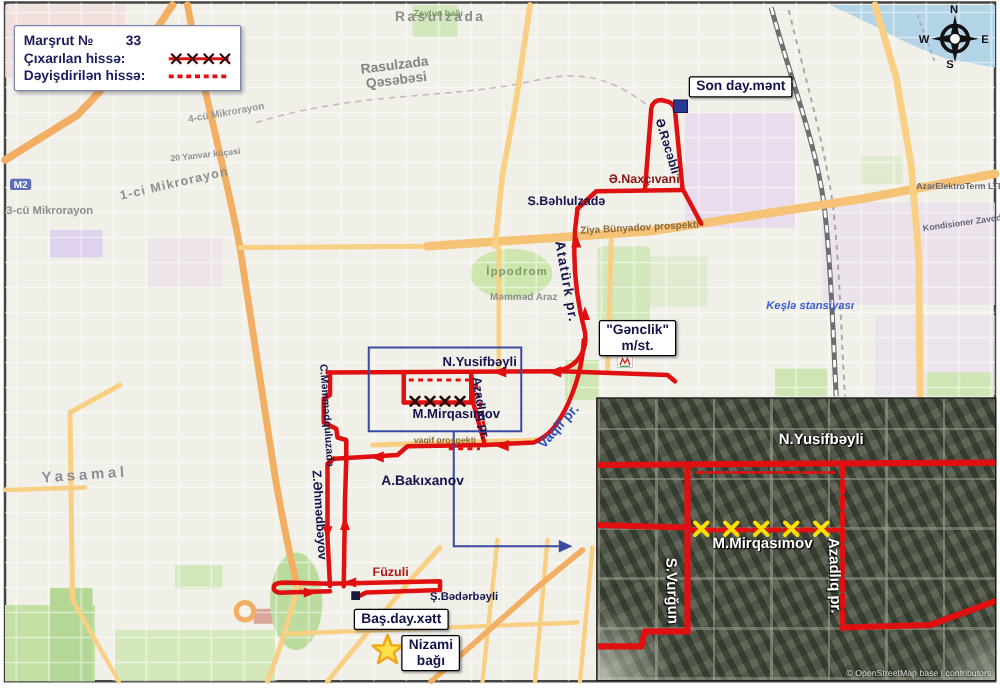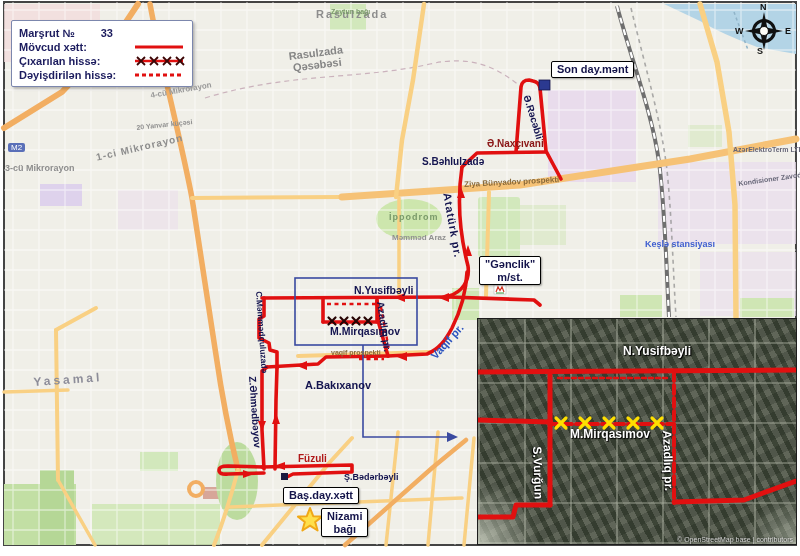--- a/index.html
+++ b/index.html
@@ -236,12 +236,6 @@
   <div class="row">
     <span>Marşrut №</span>
     <span class="num">33</span>
-  </div>
-  <div class="row">
-    <span class="lab">Mövcud xətt:</span>
-    <svg class="sw" width="52" height="12">
-      <line x1="2" y1="6" x2="50" y2="6" stroke="#e11010" stroke-width="3"></line>
-        </svg>
   </div>
   <div class="row">
     <span class="lab">Çıxarılan hissə:</span>

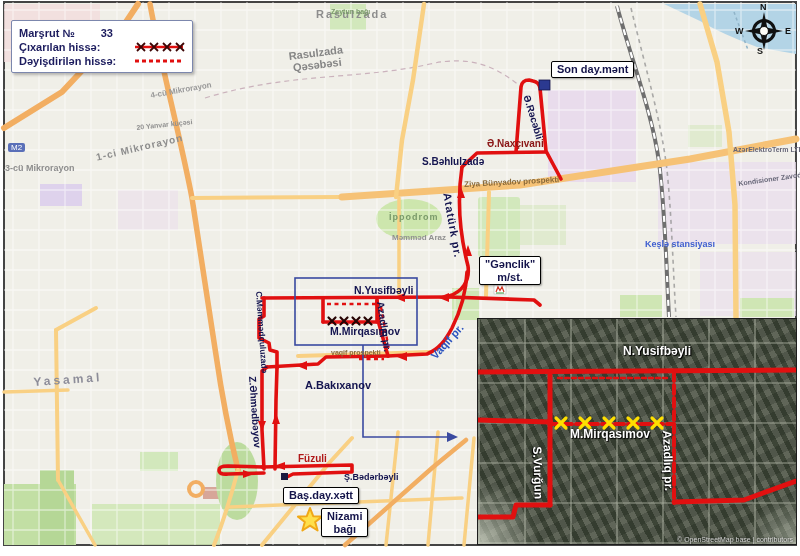--- a/index.html
+++ b/index.html
@@ -57,7 +57,7 @@
   #a-kondisioner{left:738px;top:180px;font-size:7px;color:#667;transform:rotate(-8deg);}
   #a-20yanvar{left:136px;top:124px;font-size:7px;color:#909090;transform:rotate(-6deg);}
   #a-m2{position:absolute;left:8px;top:143px;background:#5a6fb8;color:#fff;font-size:8px;
-        font-weight:normal;padding:0 3px;border-radius:2px;}
+        font-weight:bold;padding:0 3px;border-radius:2px;}
   
   .cdir{position:absolute;font-weight:bold;font-size:9px;color:#111;}
   #c-n{left:760px;top:2px;} #c-e{left:785px;top:26px;} #c-s{left:757px;top:46px;} #c-w{left:735px;top:26px;}

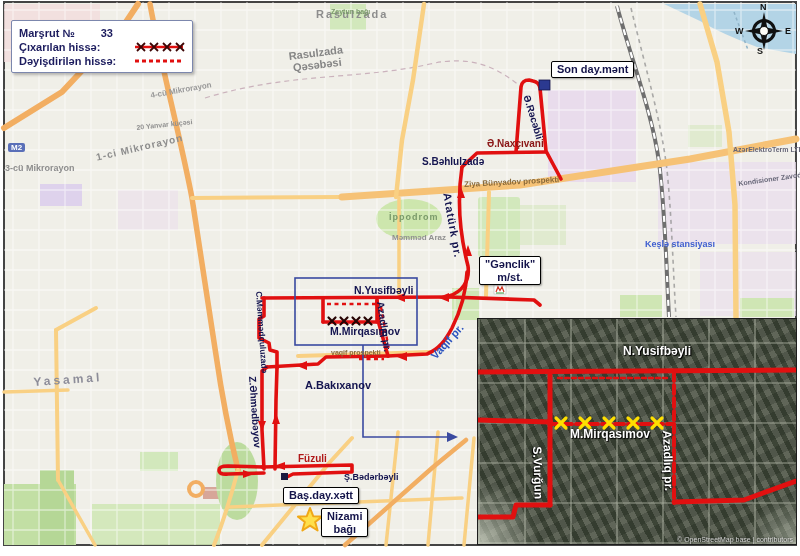--- a/index.html
+++ b/index.html
@@ -47,7 +47,7 @@
   #a-mik3{left:5px;top:164px;font-size:9px;color:#8d8d8d;}
   #a-mik4{left:150px;top:92px;font-size:8px;color:#999;transform:rotate(-10deg);}
   #a-yasamal{left:33px;top:376px;font-size:12px;color:#8d8d99;letter-spacing:3px;transform:rotate(-4deg);}
-  #a-kesle{left:645px;top:240px;font-size:9px;color:#3f5fd0;}
+  #a-kesle{left:613px;top:240px;font-size:9px;color:#3f5fd0;font-style:italic;}
   #a-ippodrom{left:389px;top:213px;font-size:9px;color:#7a9a6a;letter-spacing:1px;}
   #a-mammadaraz{left:392px;top:234px;font-size:8px;color:#909090;}
   #a-ziya{left:464px;top:181px;font-size:8px;color:#8a6a3a;transform:rotate(-3deg);}

